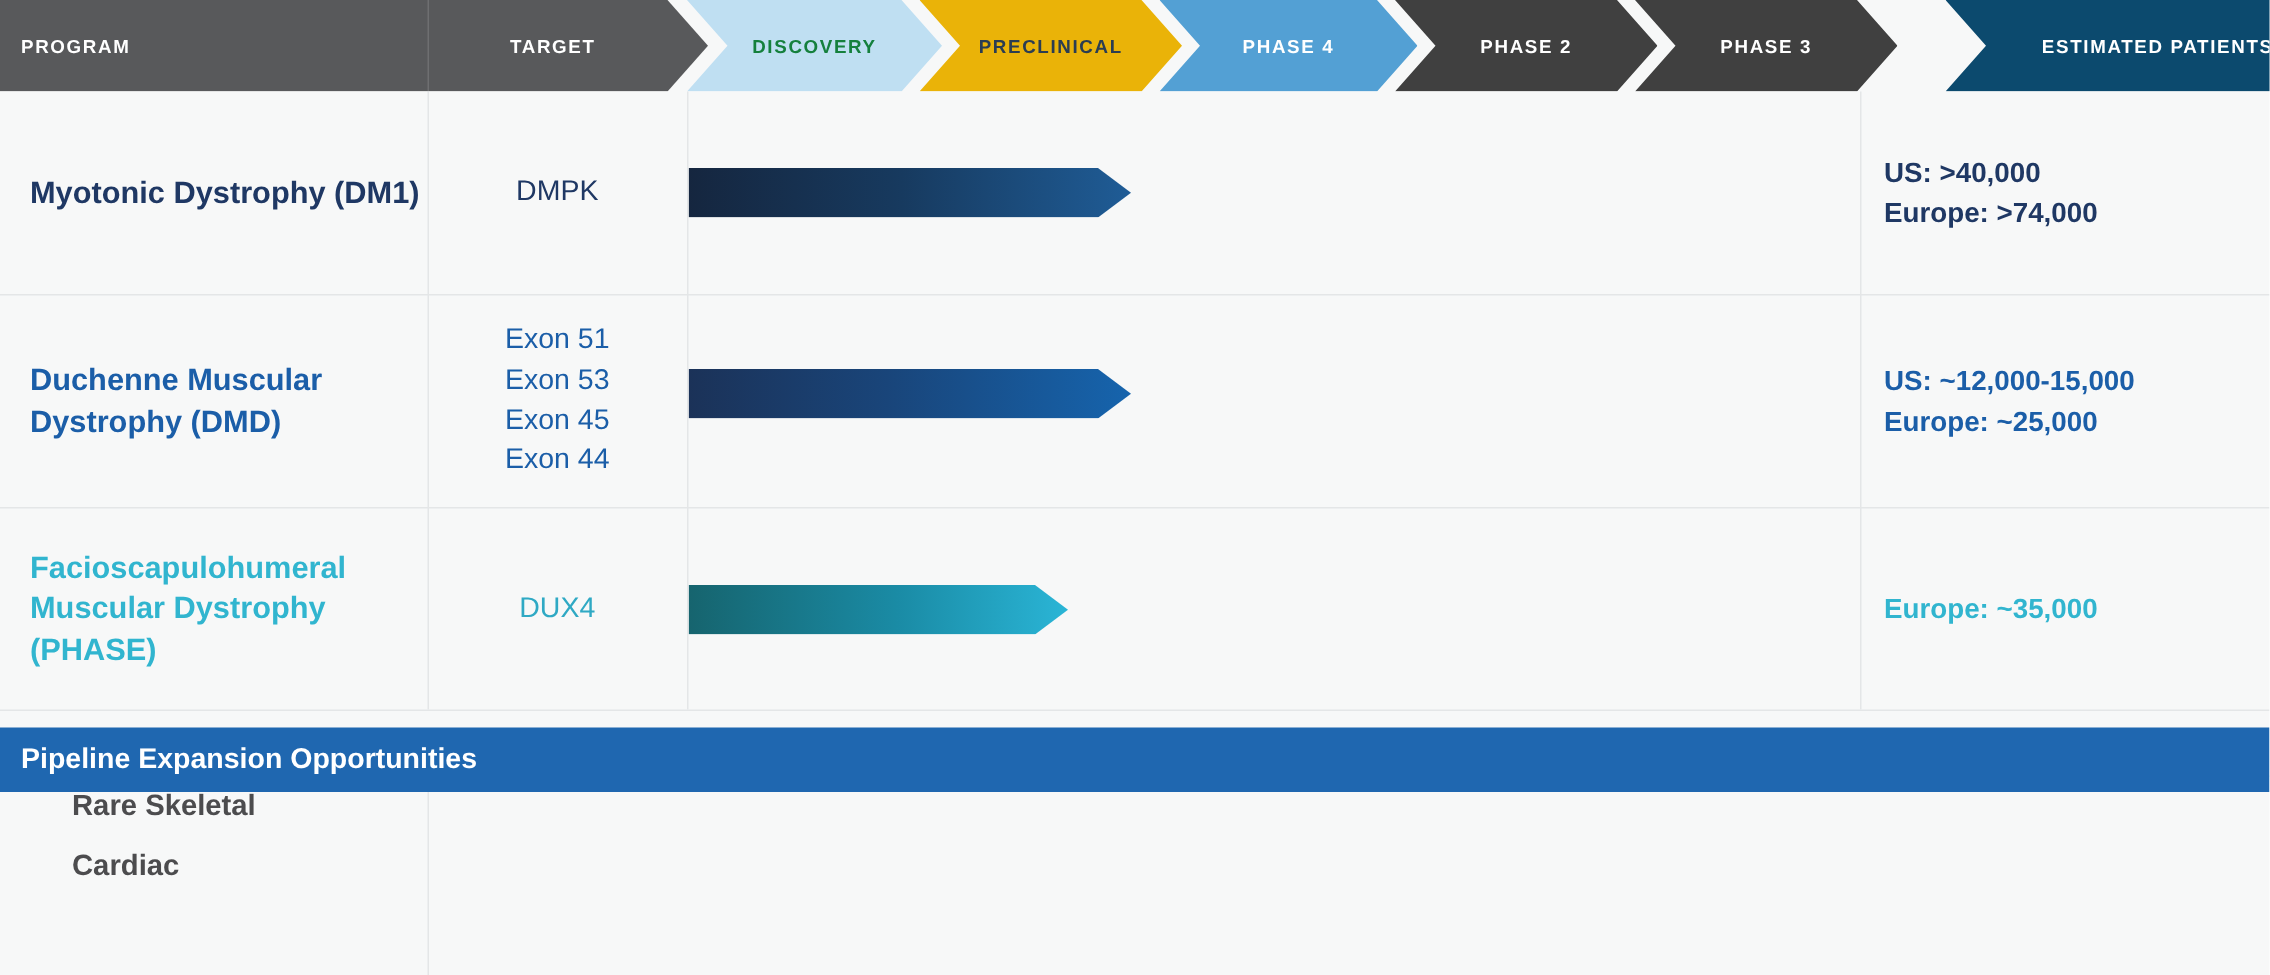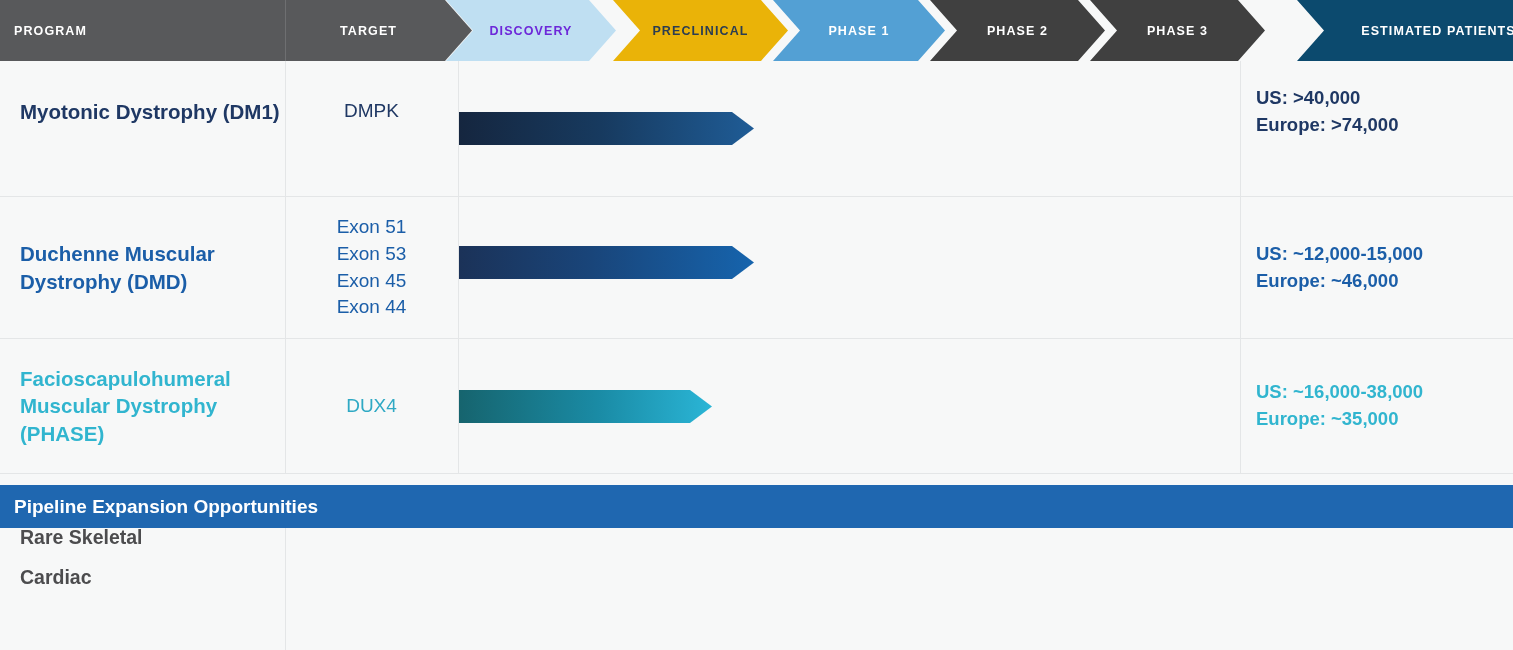--- a/index.html
+++ b/index.html
@@ -74,10 +74,10 @@
   }
 
   .hdr-discovery {
-    left: 446px;
+    left: 458px;
     width: 170px;
     background: #bfdff2;
-    color: #6d28d9;
+    color: #15803d;
     -webkit-clip-path: polygon(0 0, 143px 0, 170px 50%, 143px 100%, 0 100%, 27px 50%);
     clip-path: polygon(0 0, 143px 0, 170px 50%, 143px 100%, 0 100%, 27px 50%);
   }

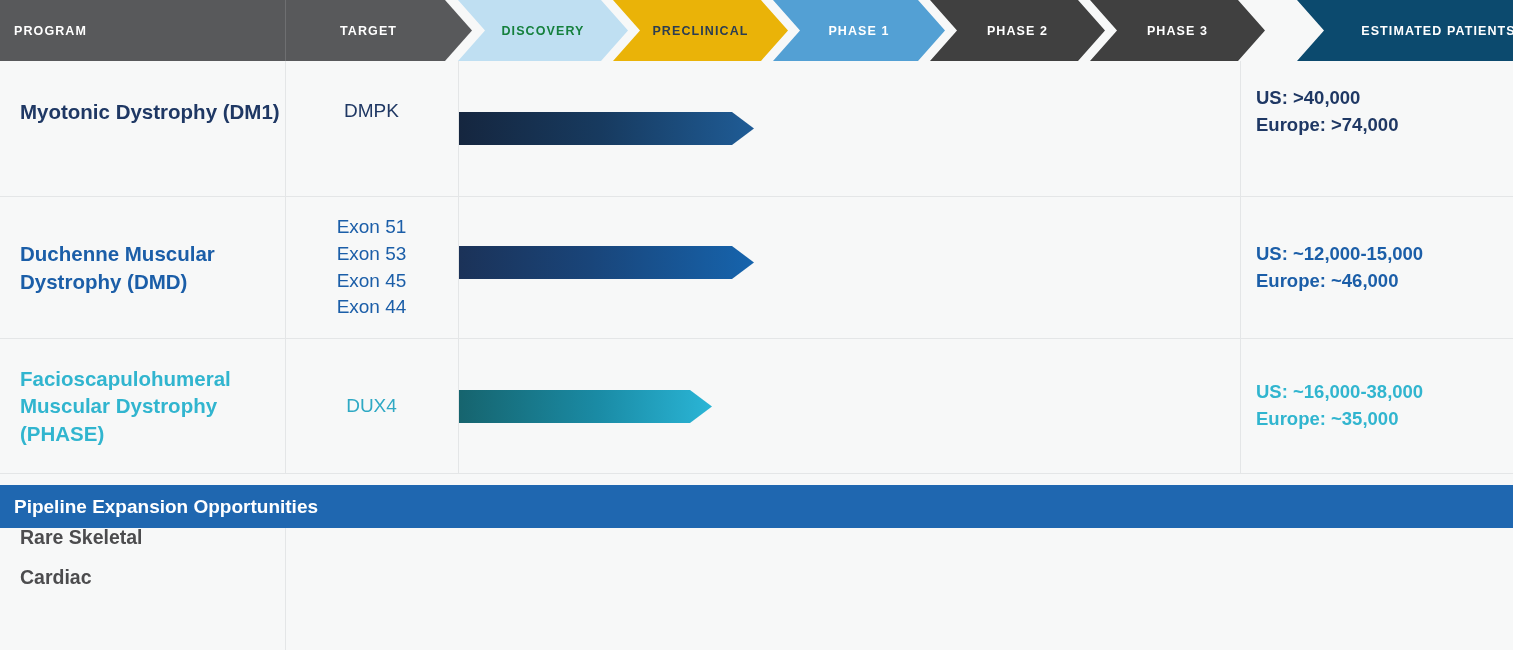--- a/index.html
+++ b/index.html
@@ -277,7 +277,7 @@
     </div>
 
     <div class="hdr-seg hdr-chev hdr-phase1">
-      <span>PHASE 1</span>
+      <span>PHASE 4</span>
     </div>
 
     <div class="hdr-seg hdr-chev hdr-phase2">

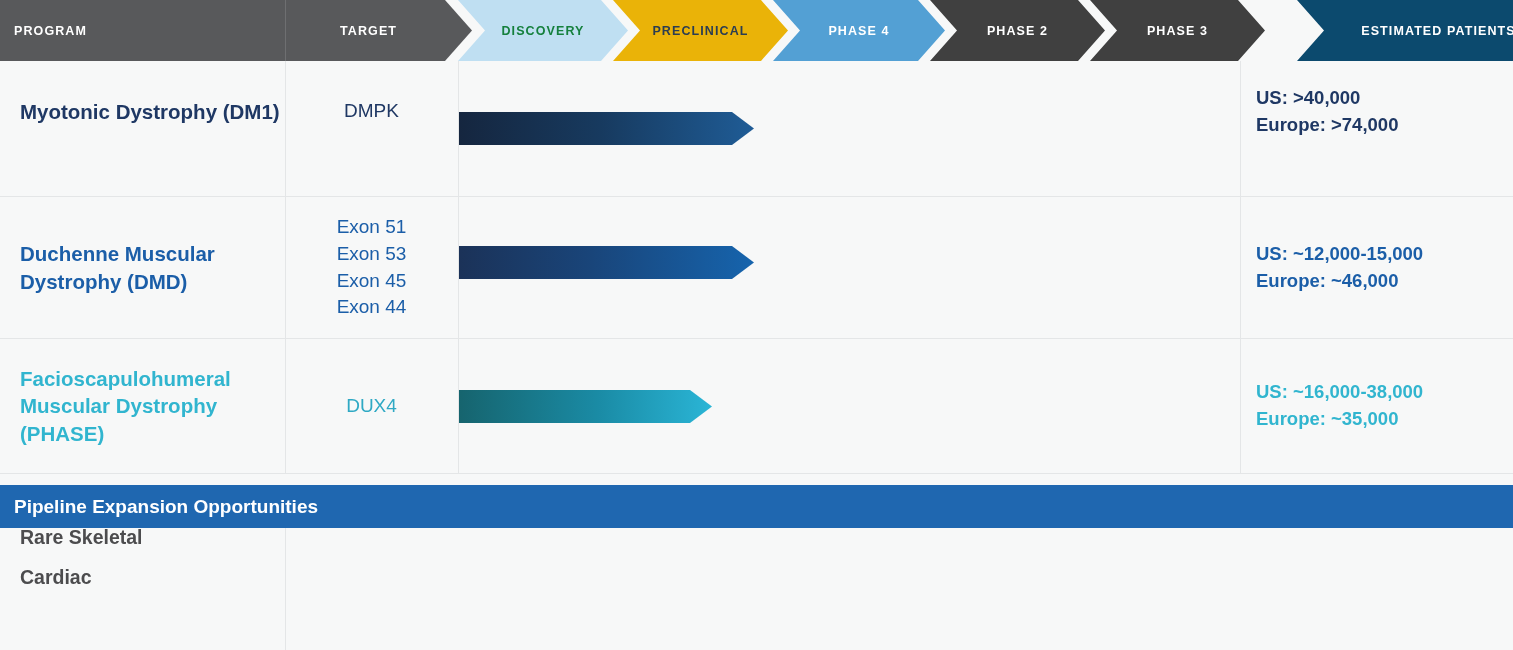--- a/index.html
+++ b/index.html
@@ -155,7 +155,7 @@
     left: 0;
     width: 1513px;
   }
-  .row-1 { top: 44px; height: 135px; text-decoration: underline; }
+  .row-1 { top: 61px; height: 135px; text-decoration: underline; }
   .row-2 { top: 197px; height: 141px; }
   .row-3 { top: 339px; height: 134px; }
 

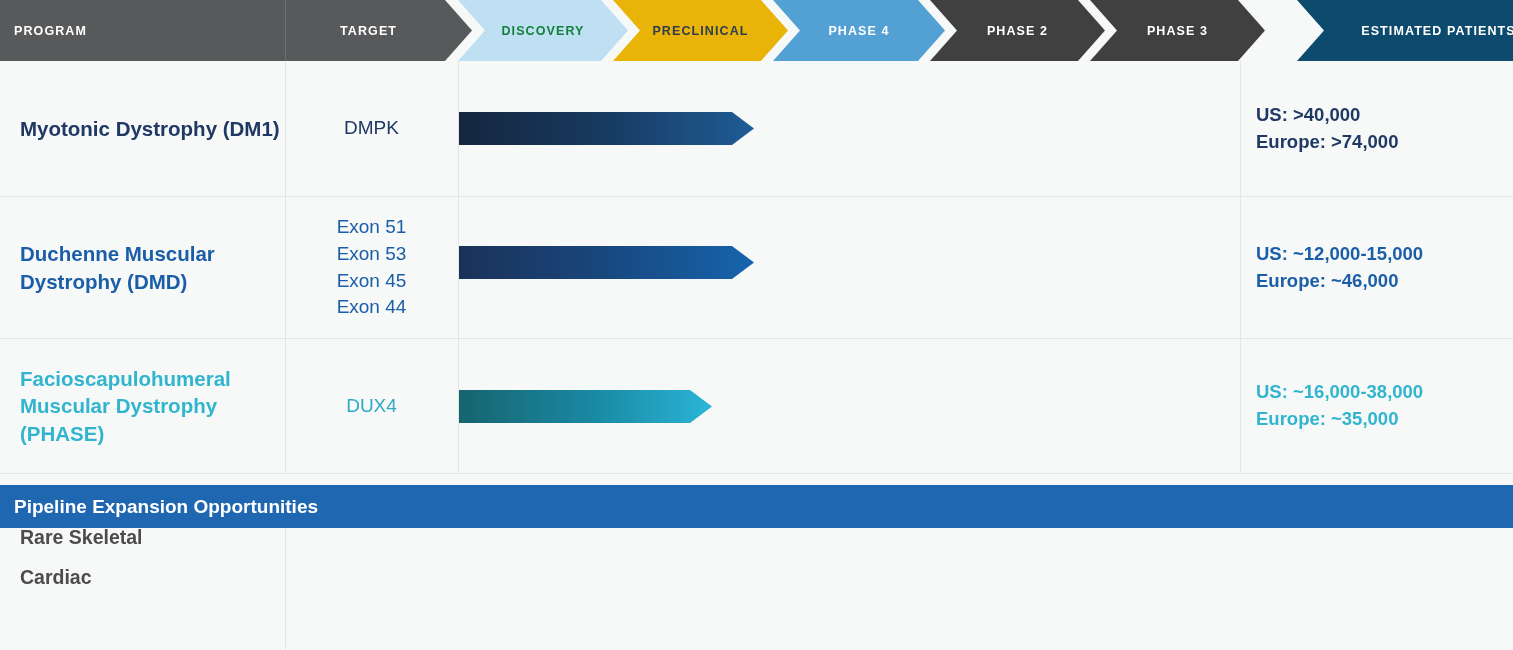--- a/index.html
+++ b/index.html
@@ -326,7 +326,7 @@
     <div class="cell-patients c-blue">
       <div>
         <div>US: ~12,000-15,000</div>
-        <div>Europe: ~46,000</div>
+        <div>Europe: ~25,000</div>
       </div>
     </div>
   </div>

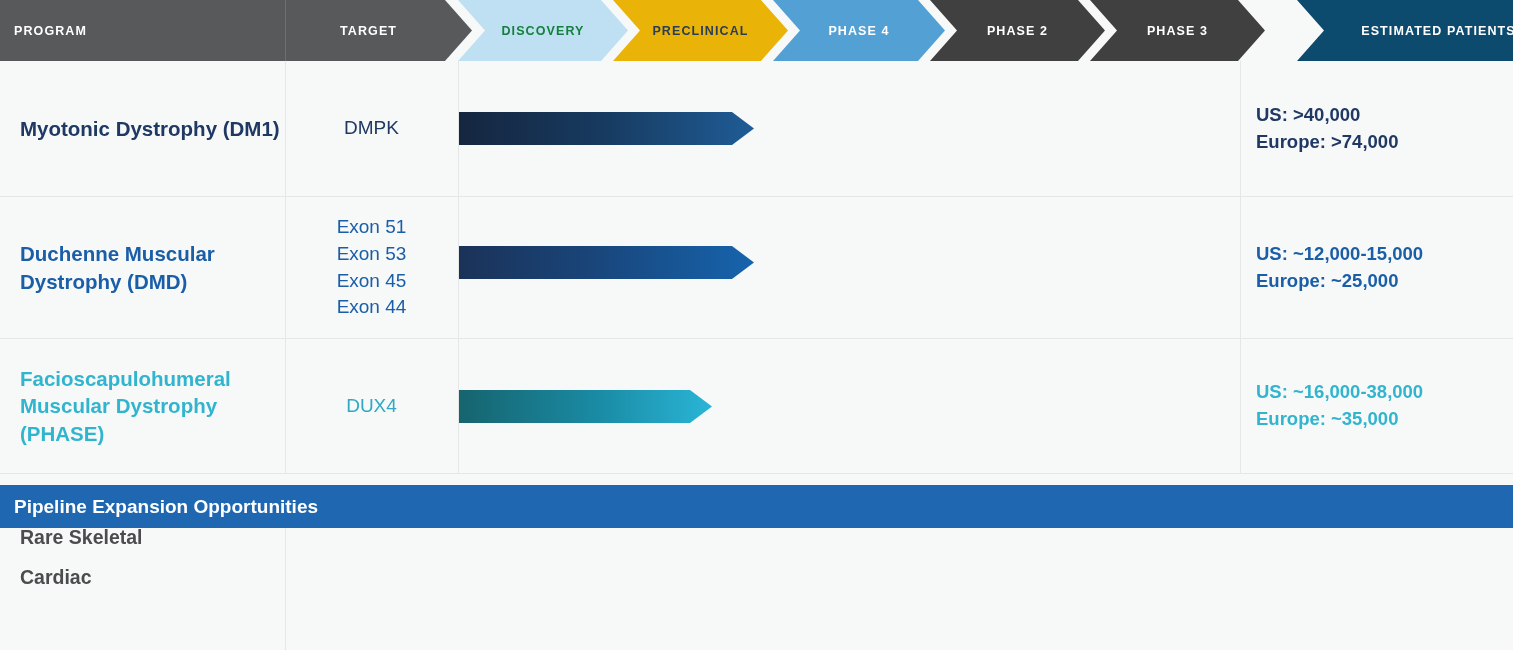--- a/index.html
+++ b/index.html
@@ -339,7 +339,6 @@
     <div class="cell-target c-tealdk">DUX4</div>
     <div class="cell-patients c-teal">
       <div>
-        <div>US: ~16,000-38,000</div>
         <div>Europe: ~35,000</div>
       </div>
     </div>

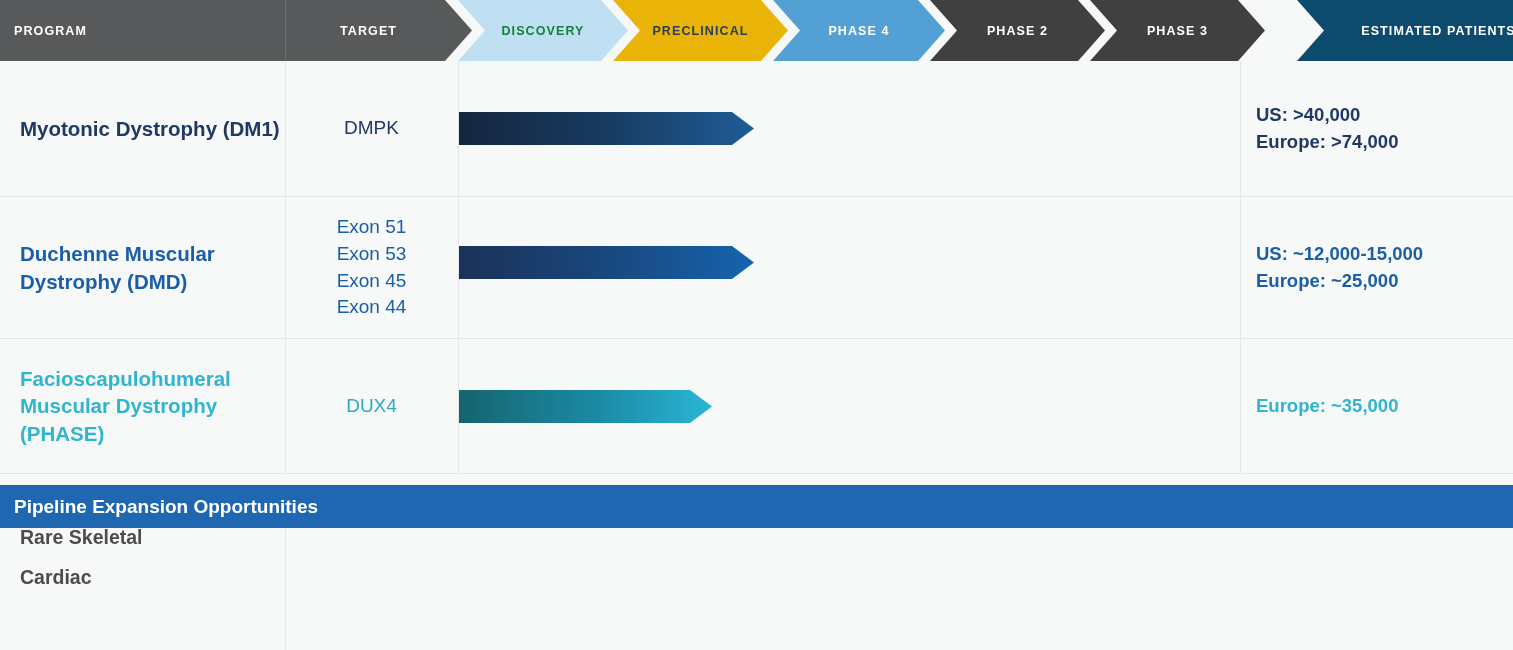--- a/index.html
+++ b/index.html
@@ -253,6 +253,7 @@
     color: #4c4c4e;
     line-height: 1;
     margin-bottom: 20px;
+    margin-left: 28px;
   }
 </style>
 </head>

